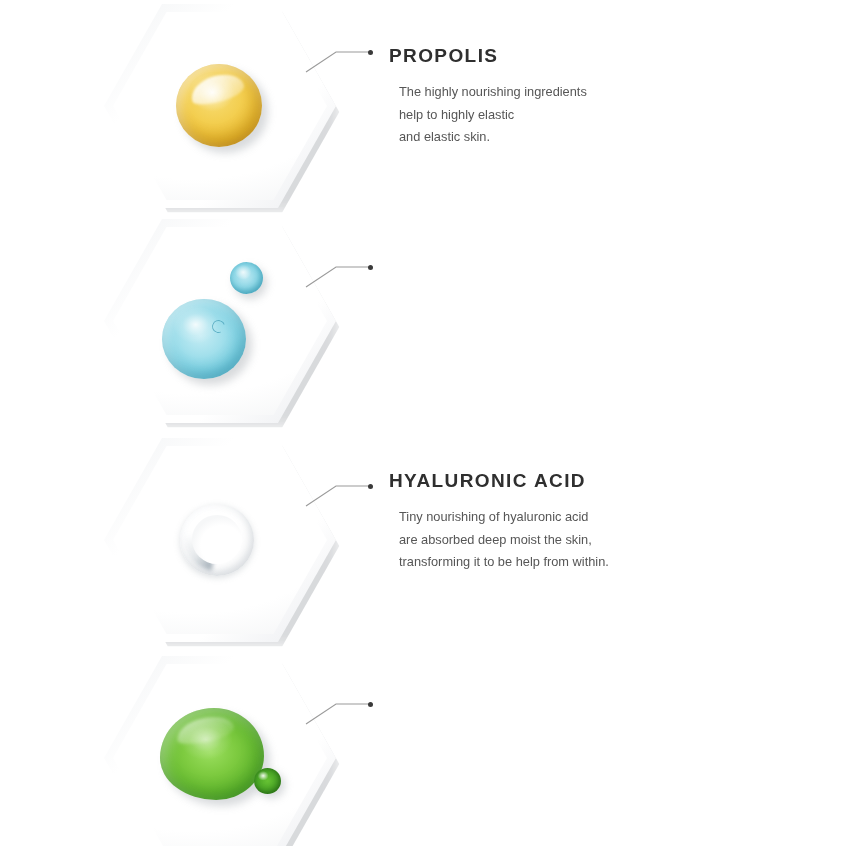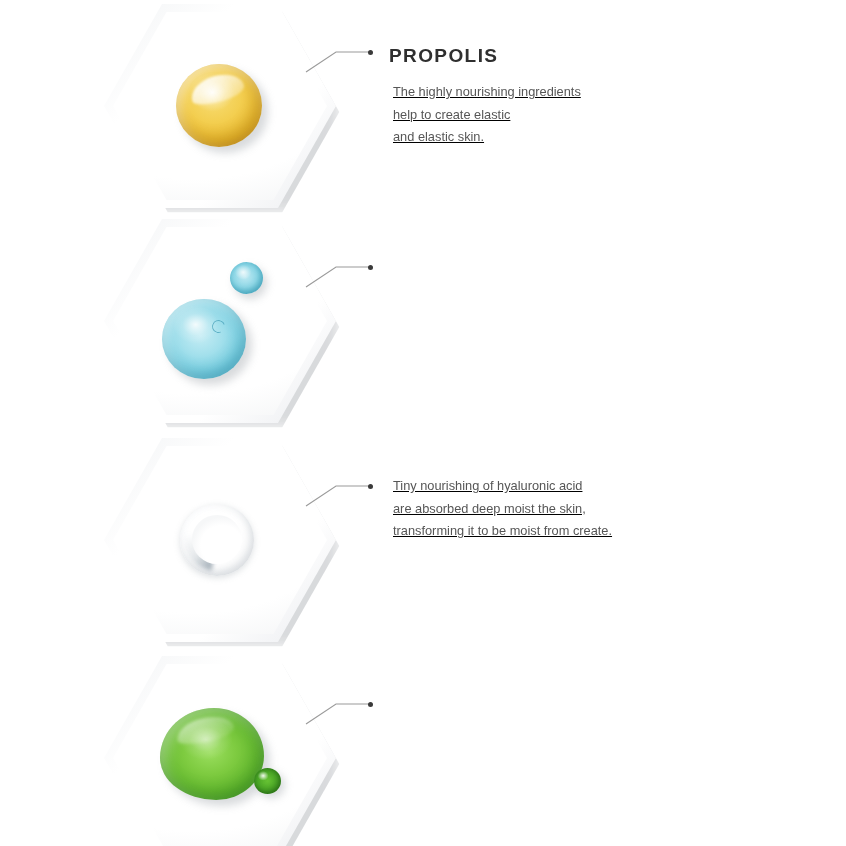--- a/index.html
+++ b/index.html
@@ -71,7 +71,7 @@
     letter-spacing:1.4px;margin:0 0 16px 0;line-height:1;
     white-space:nowrap;
   }
-  .desc{margin:4px;padding:0;list-style:none;text-decoration:underline;}
+  .desc{margin:10px;padding:0;list-style:none;}
   .desc li{
     font-size:12.8px;color:#565656;line-height:22.5px;white-space:nowrap;
   }

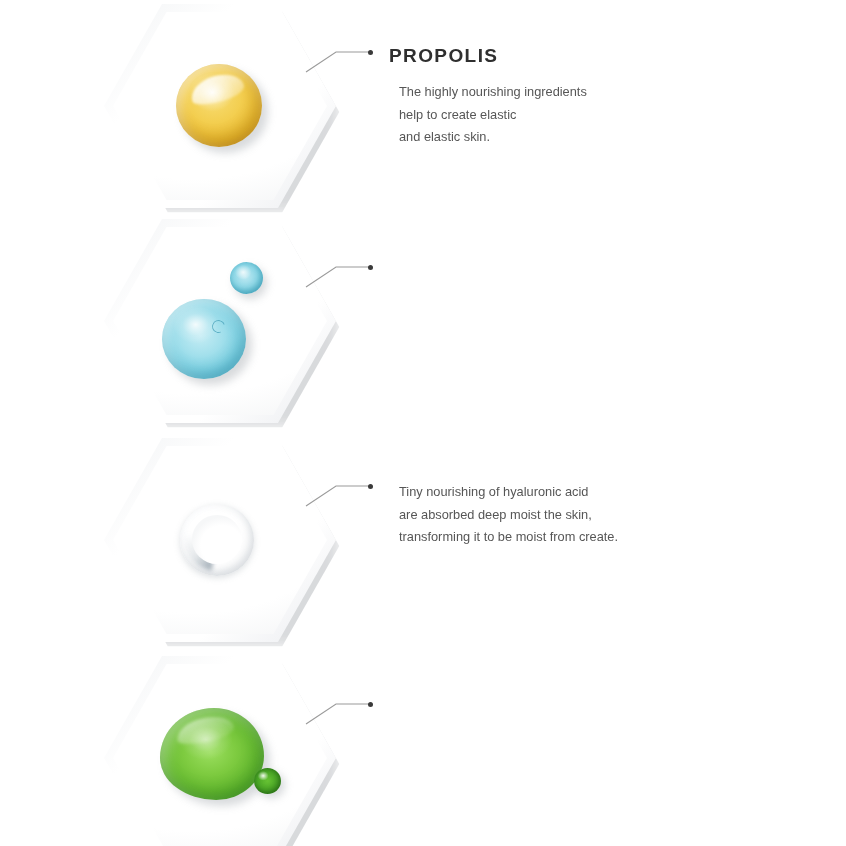--- a/index.html
+++ b/index.html
@@ -191,7 +191,7 @@
       <h2 class="title">PROPOLIS</h2>
       <ul class="desc">
         <li>The highly nourishing ingredients</li>
-        <li>help to create elastic</li>
+        <li>help to highly elastic</li>
         <li>and elastic skin.</li>
       </ul>
     </div>

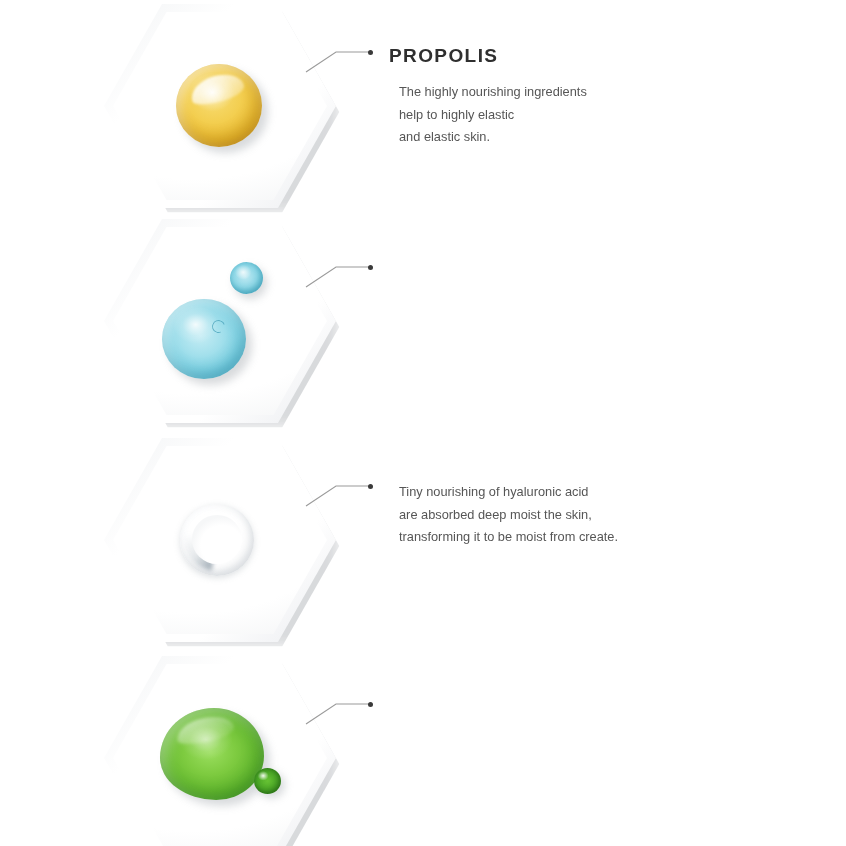--- a/index.html
+++ b/index.html
@@ -223,6 +223,7 @@
     </div>
 
     <div class="txt" style="top:256px;">
+      <h2 class="title">HYALURONIC ACID</h2>
       <ul class="desc">
         <li>Tiny nourishing of hyaluronic acid</li>
         <li>are absorbed deep moist the skin,</li>

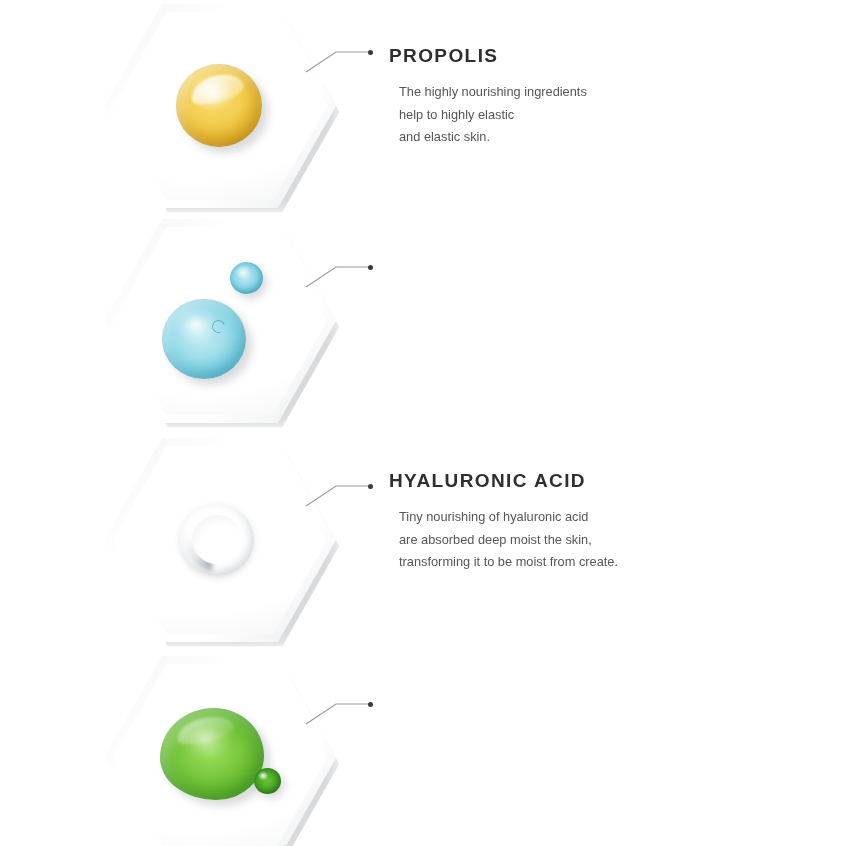--- a/index.html
+++ b/index.html
@@ -227,7 +227,7 @@
       <ul class="desc">
         <li>Tiny nourishing of hyaluronic acid</li>
         <li>are absorbed deep moist the skin,</li>
-        <li>transforming it to be moist from create.</li>
+        <li>transforming it to be help from within.</li>
       </ul>
     </div>
   </div>

